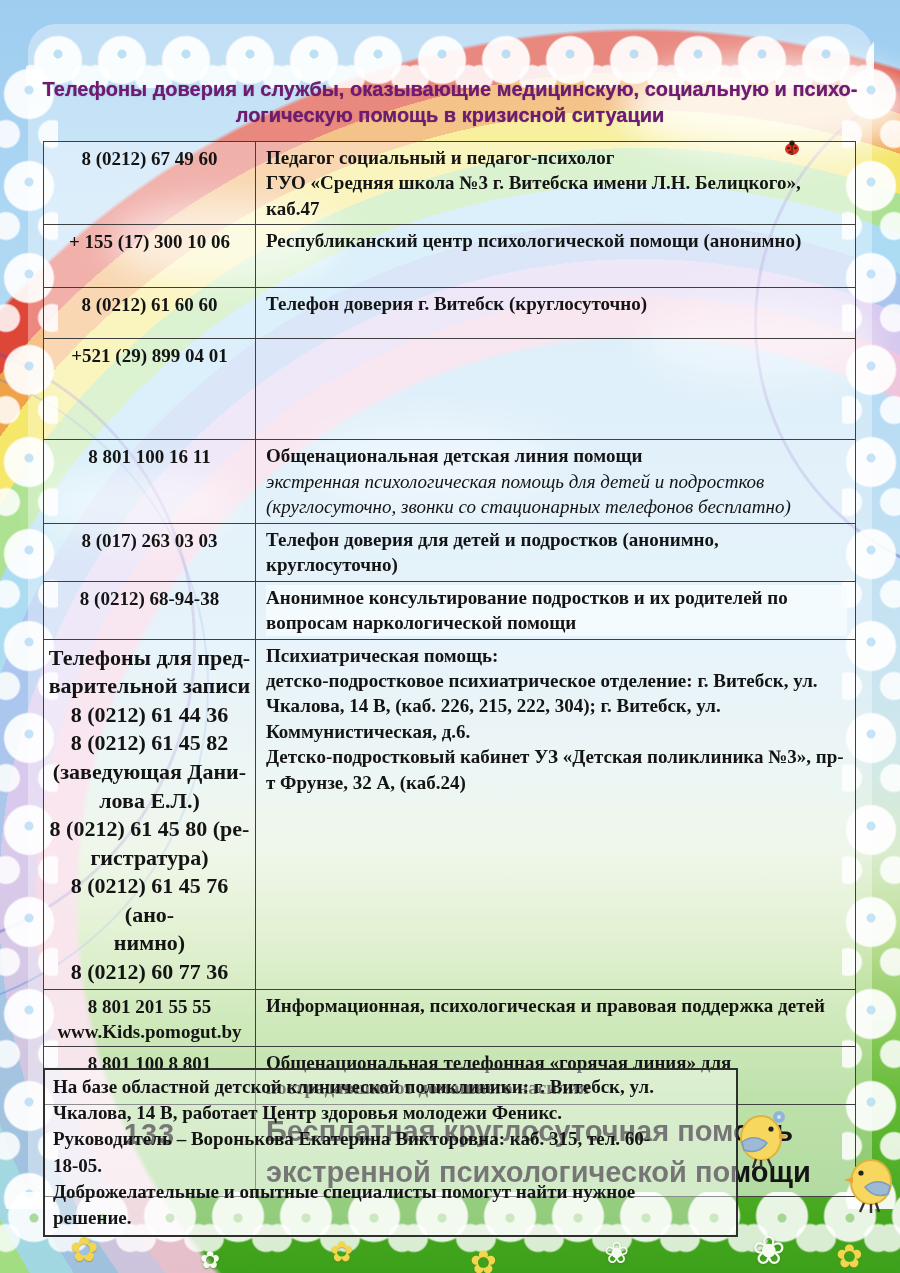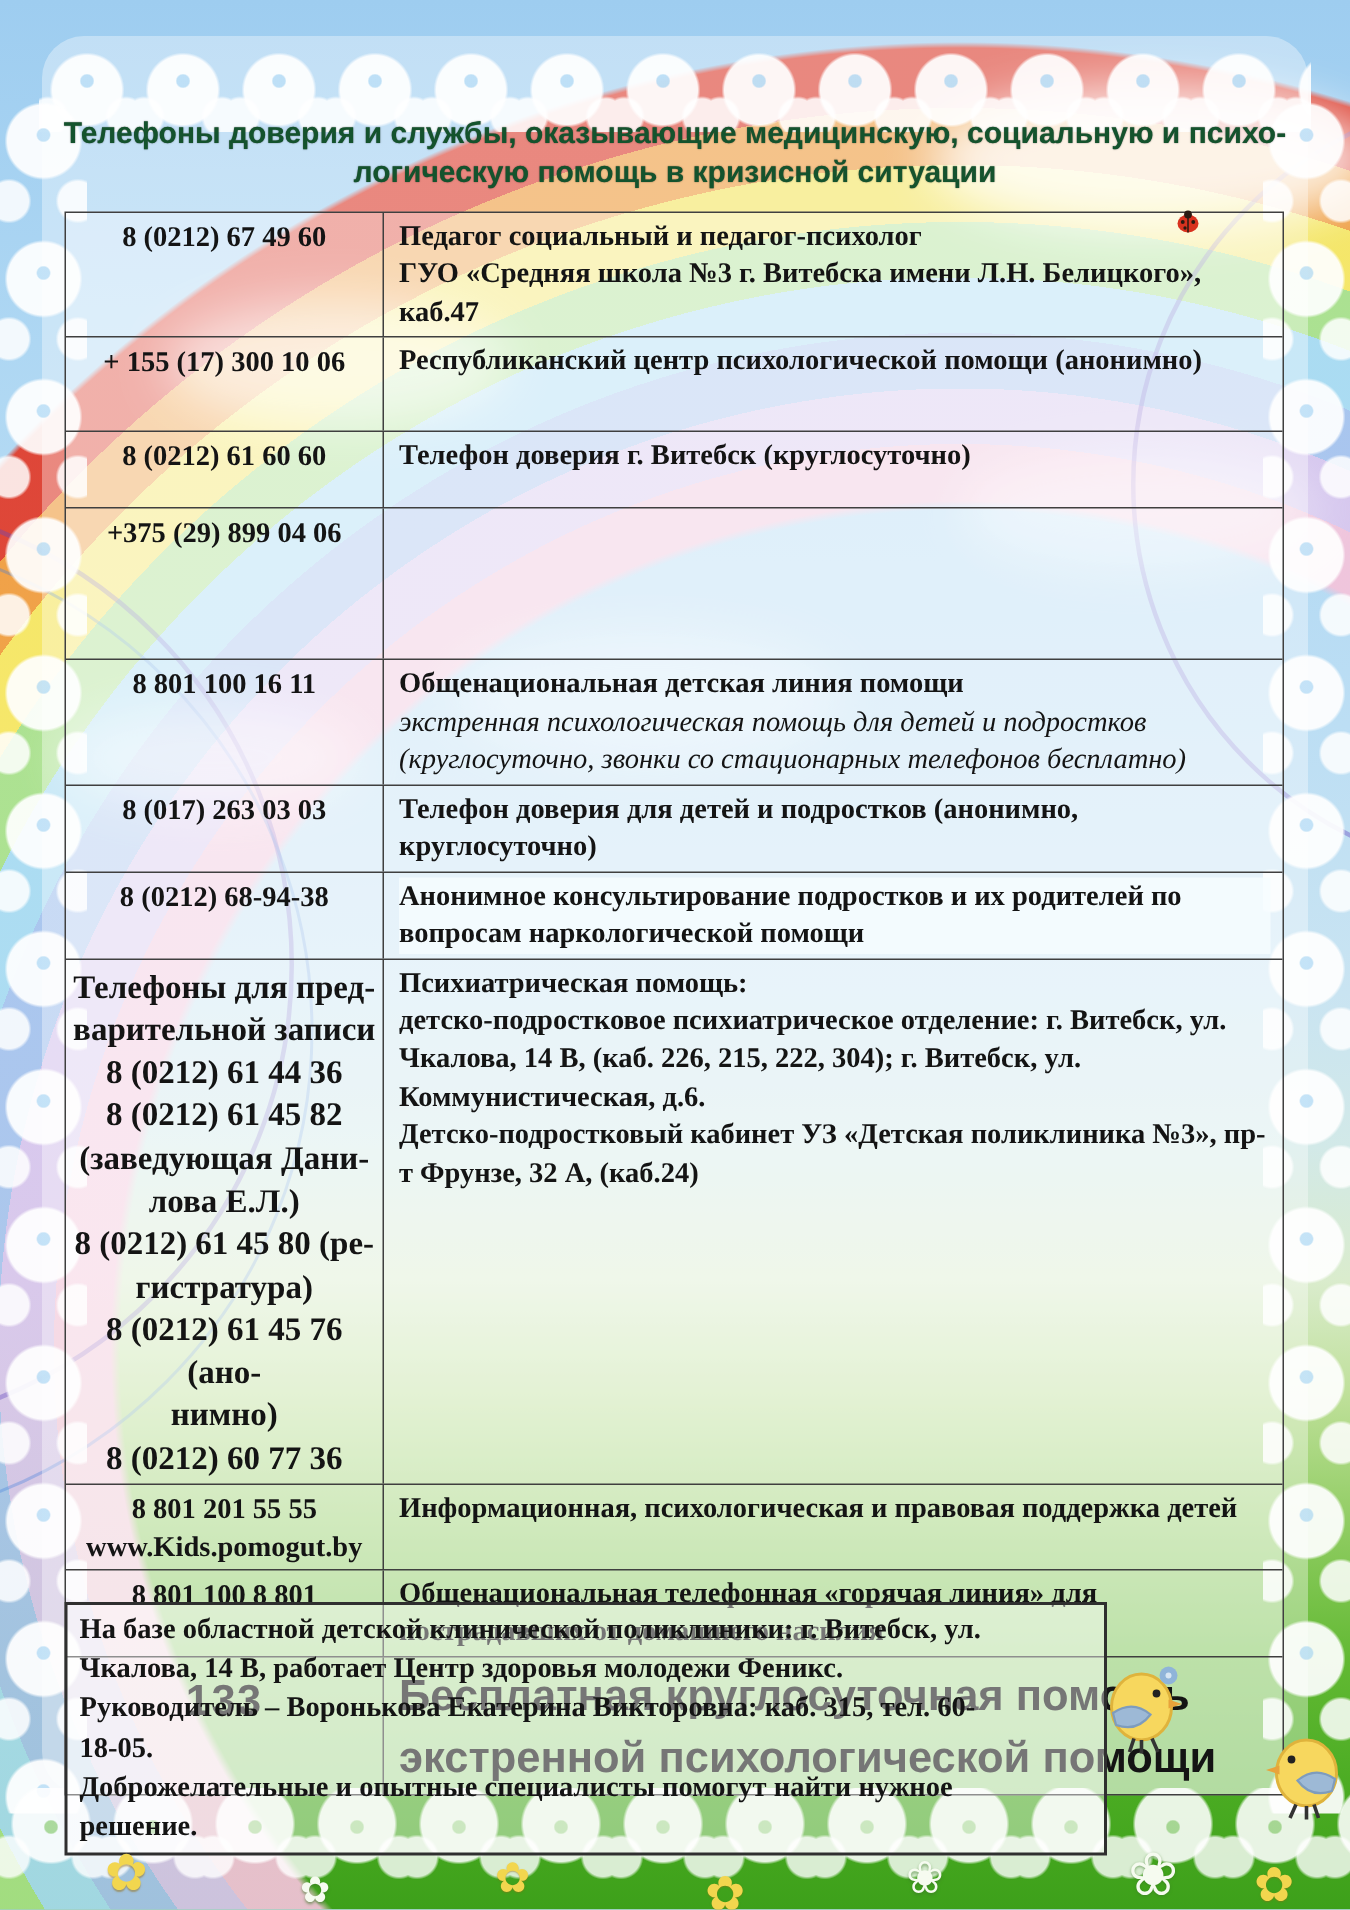--- a/index.html
+++ b/index.html
@@ -82,7 +82,7 @@
     position:absolute;left:40px;right:40px;top:76px;z-index:5;margin:0;
     font-family:"Liberation Sans", sans-serif;font-weight:bold;
     font-size:20px;line-height:26px;text-align:center;
-    white-space:pre-line;color:#14532d;
+    white-space:pre-line;color:#701a75;
     text-shadow:0 0 1px rgba(0,0,0,.55);
   }
   .tbl{

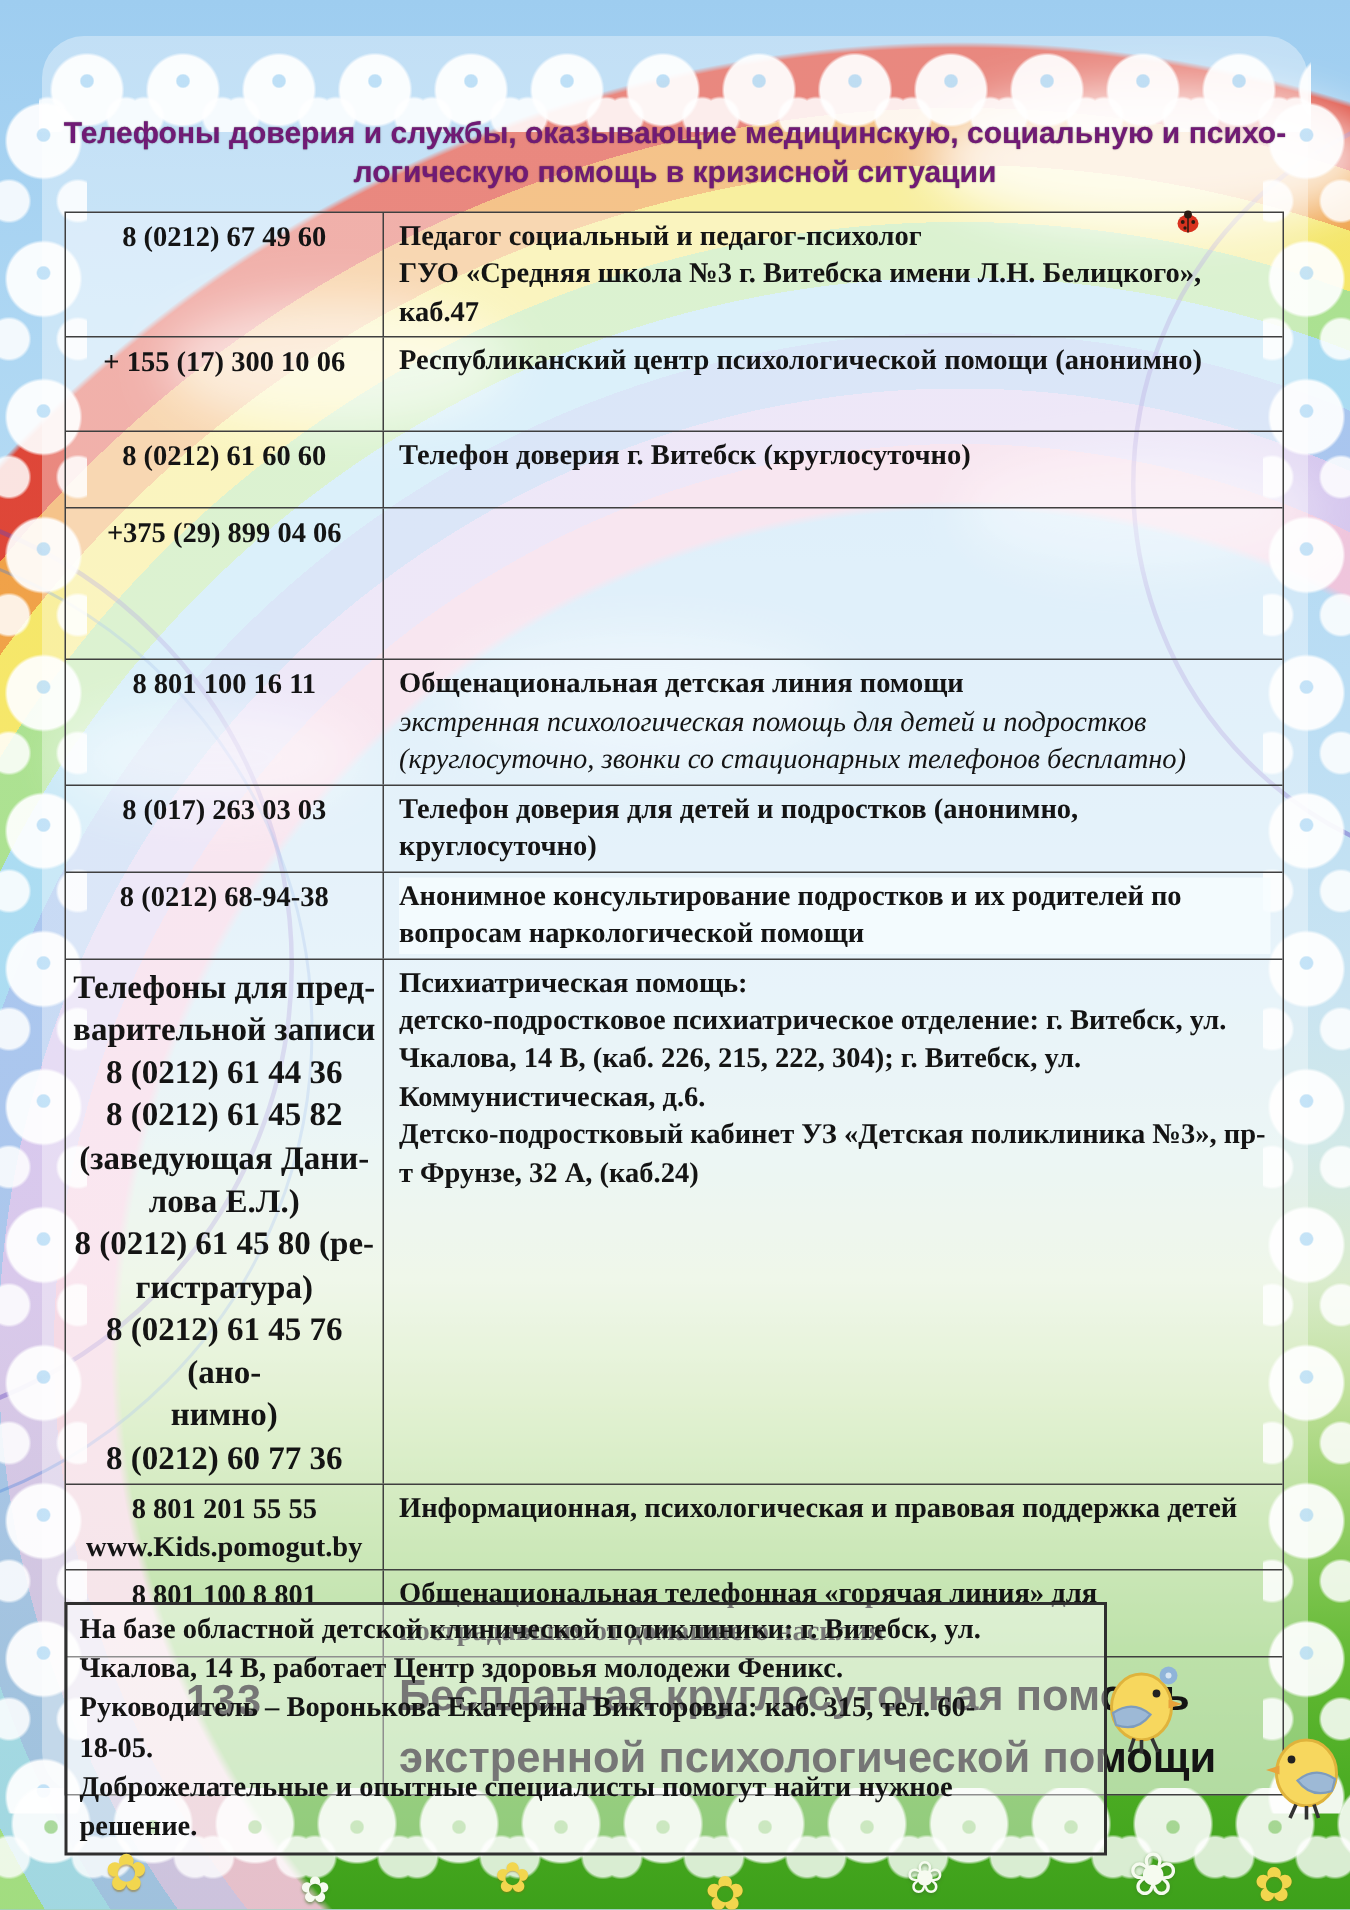--- a/index.html
+++ b/index.html
@@ -193,7 +193,7 @@
     </div>
 
     <div class="row">
-      <div class="cell phone">+375 (29) 899 04 06</div>
+      <div class="cell phone">+521 (29) 899 04 01</div>
     </div>
 
     <div class="row">

